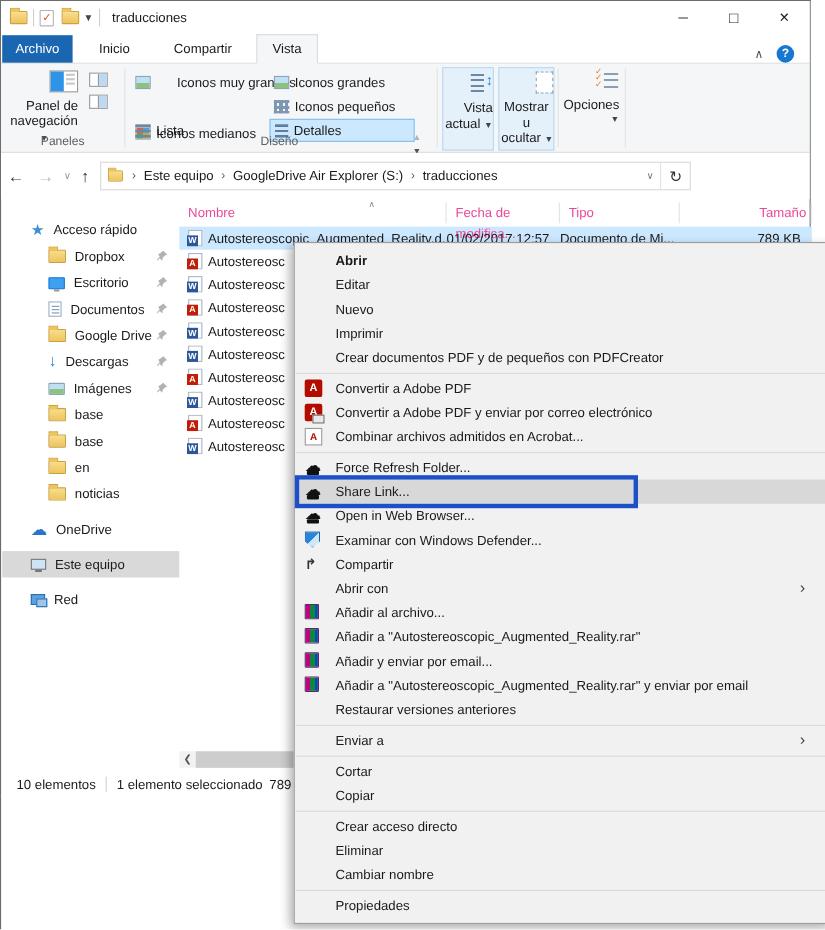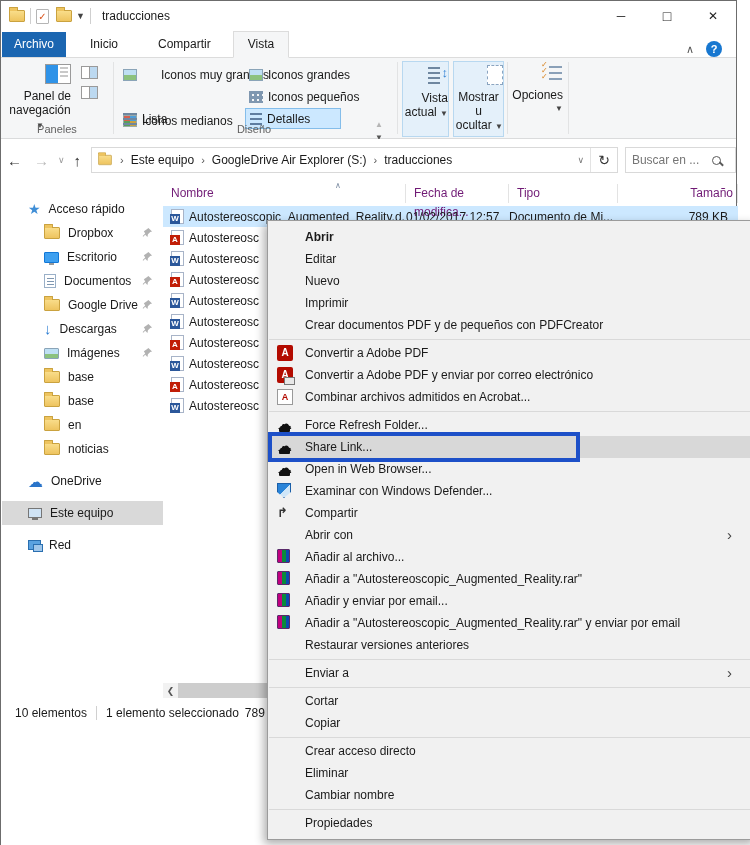--- a/index.html
+++ b/index.html
@@ -247,7 +247,7 @@
       <span class="vico vic-grid"></span>
       <span>Iconos pequeños</span>
         </div>
-    <div class="viewitem sel" style="left:244px; top:50px; width:96px;">
+    <div class="viewitem sel" style="left:244px; top:50px; width:132px;">
       <span class="vico vic-details"></span>
       <span>Detalles</span>
         </div>

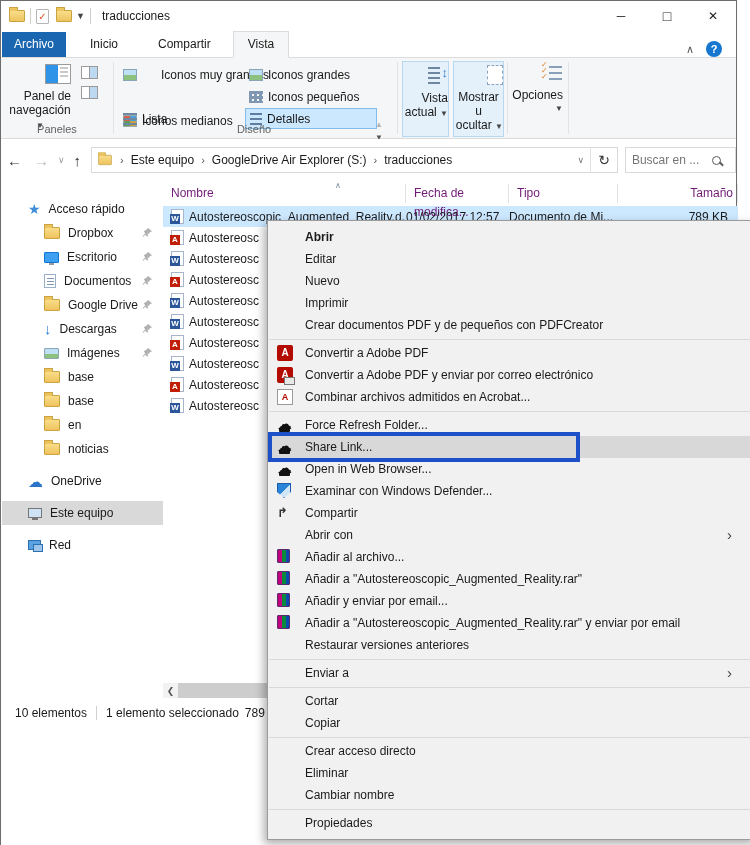--- a/index.html
+++ b/index.html
@@ -297,10 +297,6 @@
         <span class="refresh">↻</span>
       </span>
     </div>
-    <div class="searchbox">
-      <input placeholder="Buscar en ..." style="">
-      <span class="mag"></span>
-    </div>
   </div>
 
   <div class="sidebar">

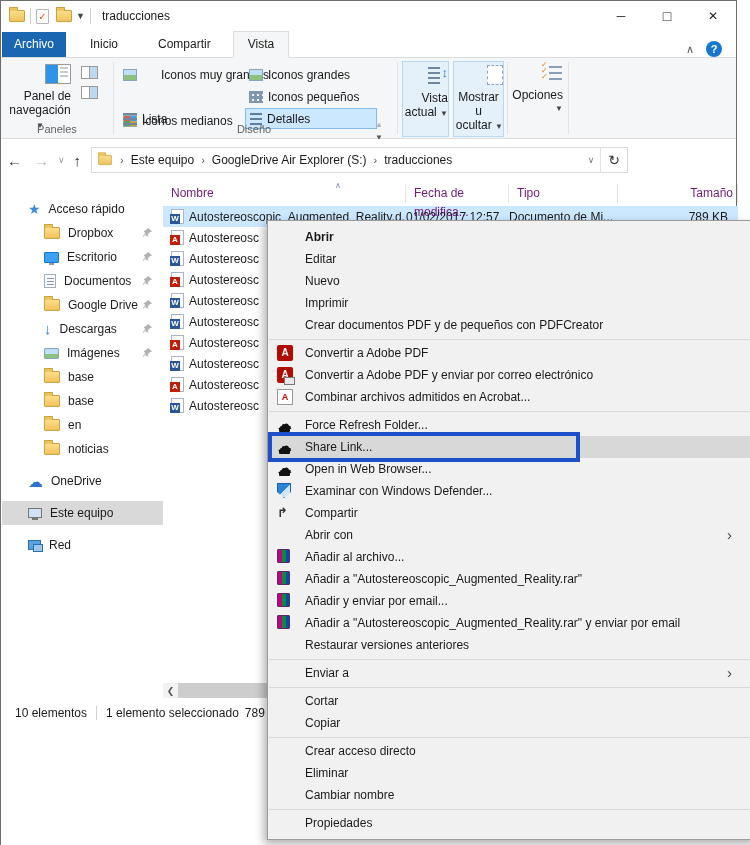--- a/index.html
+++ b/index.html
@@ -131,7 +131,7 @@
   
   .flist { position:absolute; left:162px; top:180px; width:575px; bottom:145px; }
   .fhead { display:grid; grid-template-columns:243px 103px 109px 1fr; height:25px;
-    align-items:center; color:#701a75; }
+    align-items:center; color:#ec4899; }
   .fhead > div { padding-left:8px; border-right:1px solid #e3e3e3; height:19px; line-height:19px; }
   .fhead > div:last-child { text-align:right; padding-right:4px; border-right:1px solid #e3e3e3; }
   .sortmark { position:absolute; left:172px; top:0px; color:#7a8aa0; font-size:8px; }

